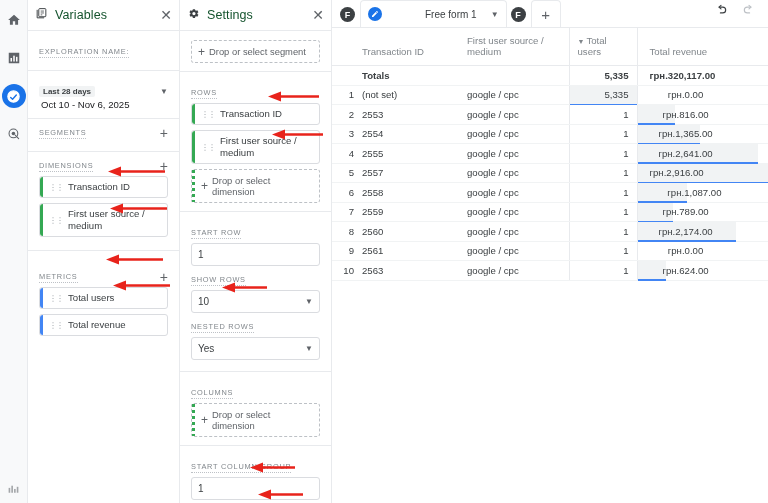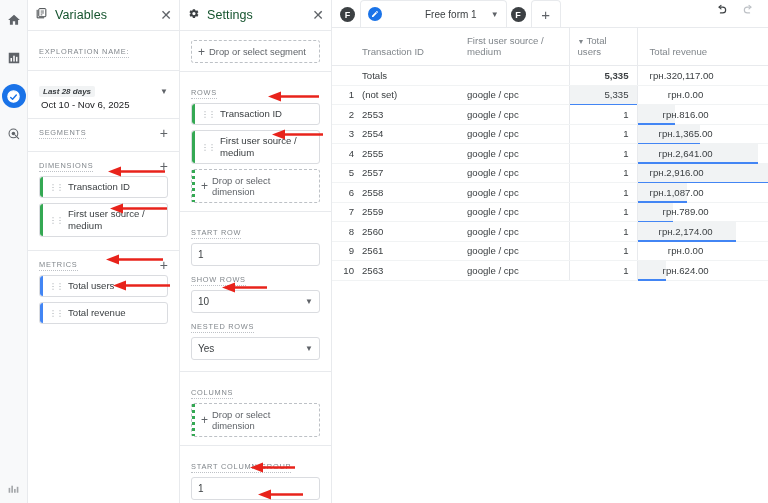--- a/index.html
+++ b/index.html
@@ -145,7 +145,7 @@
   td .cellpad { padding: 0 8px; position: relative; z-index: 2; }
   td.idx { color: #5f6368; text-align: right; padding-right: 4px; font-size: 9.2px; }
   td.num { text-align: right; }
-  .totals-row td { font-weight: normal; color: #202124; height: 27px; border-bottom: 1px solid #e8eaed;}
+  .totals-row td { font-weight: bold; color: #202124; height: 27px; border-bottom: 1px solid #e8eaed;}
   .totals-row td.num { font-weight: bold; }
   .bar {
     position: absolute; left: 0; top: 0; bottom: 0;

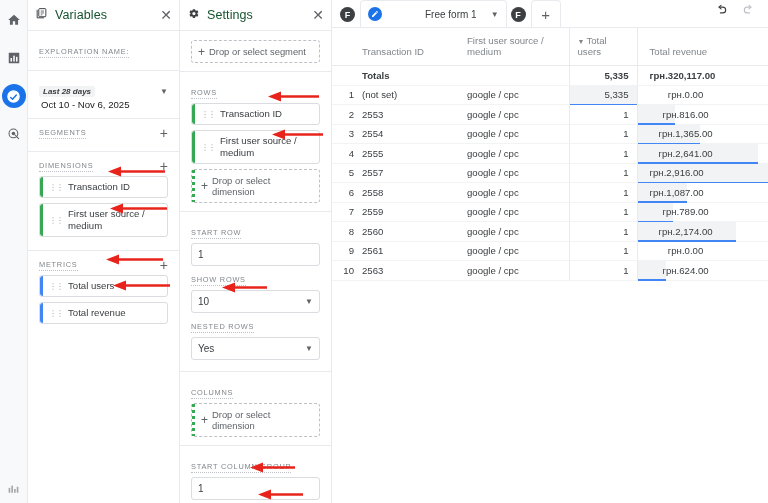--- a/index.html
+++ b/index.html
@@ -55,7 +55,7 @@
 
   .date-pill {
     font-size: 8px; font-weight: bold; color: #3c4043; background: #f1f3f4;
-    display: inline-block; padding: 1px 4px; border-radius: 2px; margin-bottom: 2px; font-style: italic;
+    display: inline-block; padding: 1px 4px; border-radius: 2px; margin-bottom: 2px;
   }
   .date-range-row { display:flex; align-items:flex-start; justify-content:space-between; }
   .caret { color: #5f6368; font-size: 8px; margin-top: 7px; }

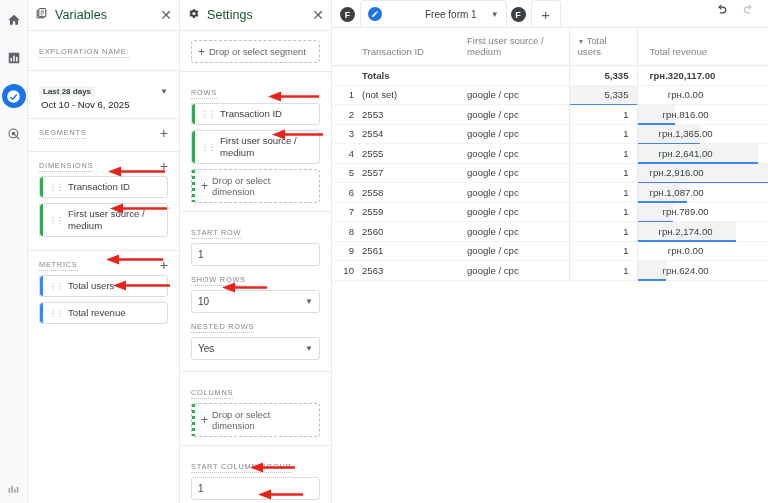--- a/index.html
+++ b/index.html
@@ -495,7 +495,7 @@
               </td>
               <td class="colsep" style="padding-left: 4px;">
                 <div class="bar" style="width: 37.2771%;"></div>
-                <div class="cellpad" style="text-align: left; width: 88px;">грн.1,087.00</div>
+                <div class="cellpad" style="text-align: right; width: 88px;">грн.1,087.00</div>
               </td>
             </tr>
             <tr>

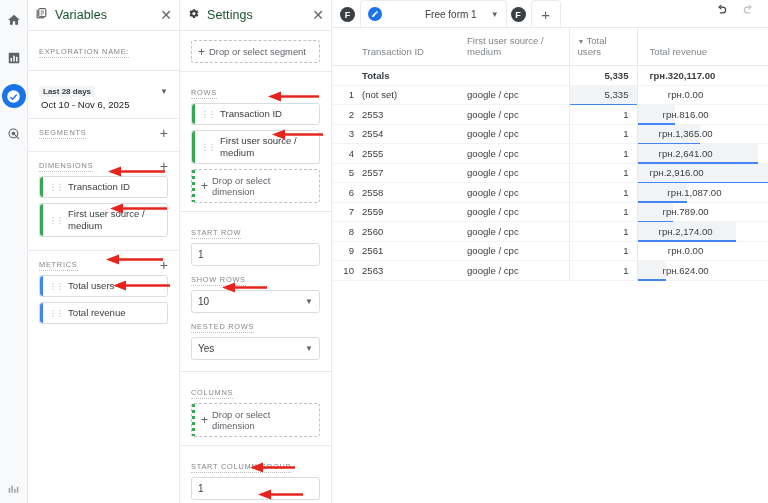--- a/index.html
+++ b/index.html
@@ -43,7 +43,7 @@
   .close-x { font-size: 14px; color: #5f6368; cursor: pointer; line-height: 1; }
 
   .sec { padding: 9px 11px 8px 11px; border-bottom: 1px solid #e8eaed; }
-  .sec.nobord { border-bottom: none; }
+  .sec.nobord { border-bottom: none; margin-top: 12px; }
   .sec-label {
     font-size: 7.4px; color: #80868b; letter-spacing: .75px;
     text-transform: uppercase; border-bottom: 1px dotted #bdc1c6;

